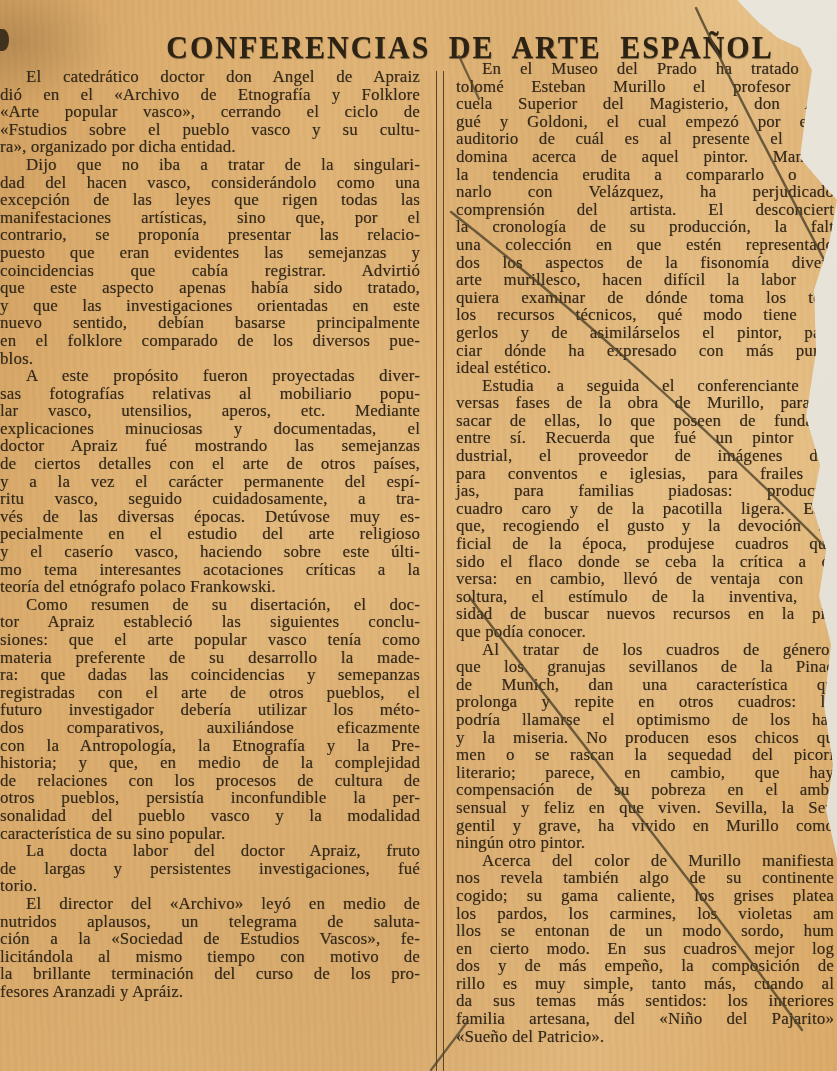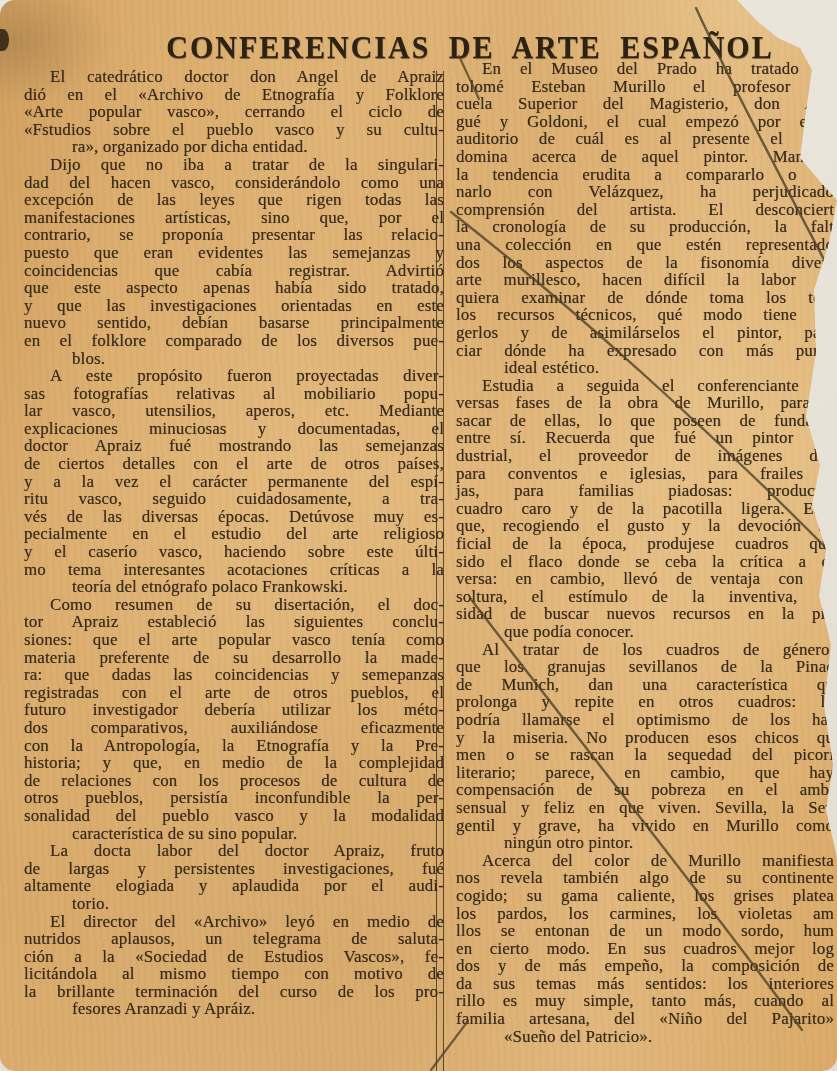--- a/index.html
+++ b/index.html
@@ -22,7 +22,6 @@
       radial-gradient(620px 320px at 52% 46%, rgba(250,226,176,0.16), transparent 80%),
       repeating-linear-gradient(88deg, rgba(120,80,30,0.035) 0 3px, rgba(0,0,0,0) 3px 7px),
       linear-gradient(100deg,#d2a161 0%,#dcae6f 15%,#e0b477 35%,#ddb073 55%,#e2b87e 75%,#dbab69 100%);
-    border-radius: 15px;
   }
   .edge-mark{
     position:absolute;left:-3px;top:29px;width:12px;height:22px;

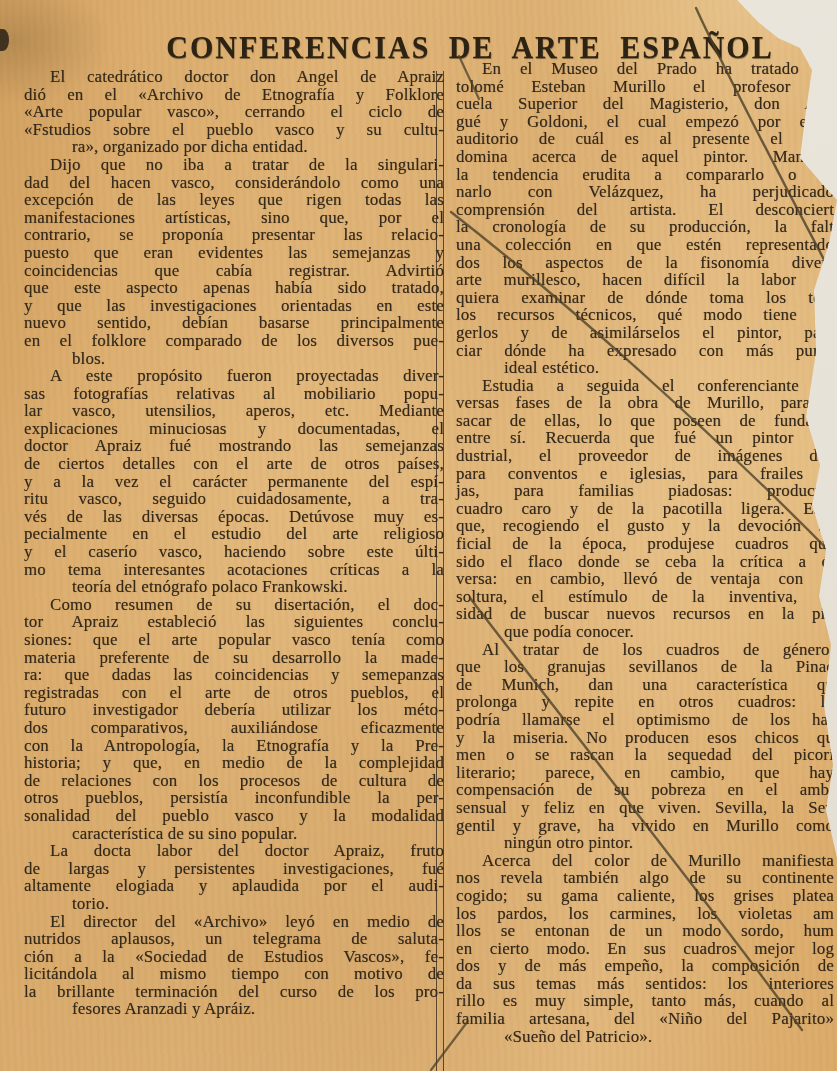--- a/index.html
+++ b/index.html
@@ -37,7 +37,7 @@
     position:absolute;color:#34291a;font-size:16.8px;line-height:17.6px;
     letter-spacing:0.2px;text-shadow:0.35px 0.35px 0.7px rgba(46,34,16,0.45);
   }
-  .col-left{left:24px;top:68px;width:420px;}
+  .col-left{left:0;top:68px;width:420px;}
   .col-right{left:456px;top:60px;width:378px;}
   .line{text-align:justify;text-align-last:justify;}
   .line.first{text-indent:26px;}

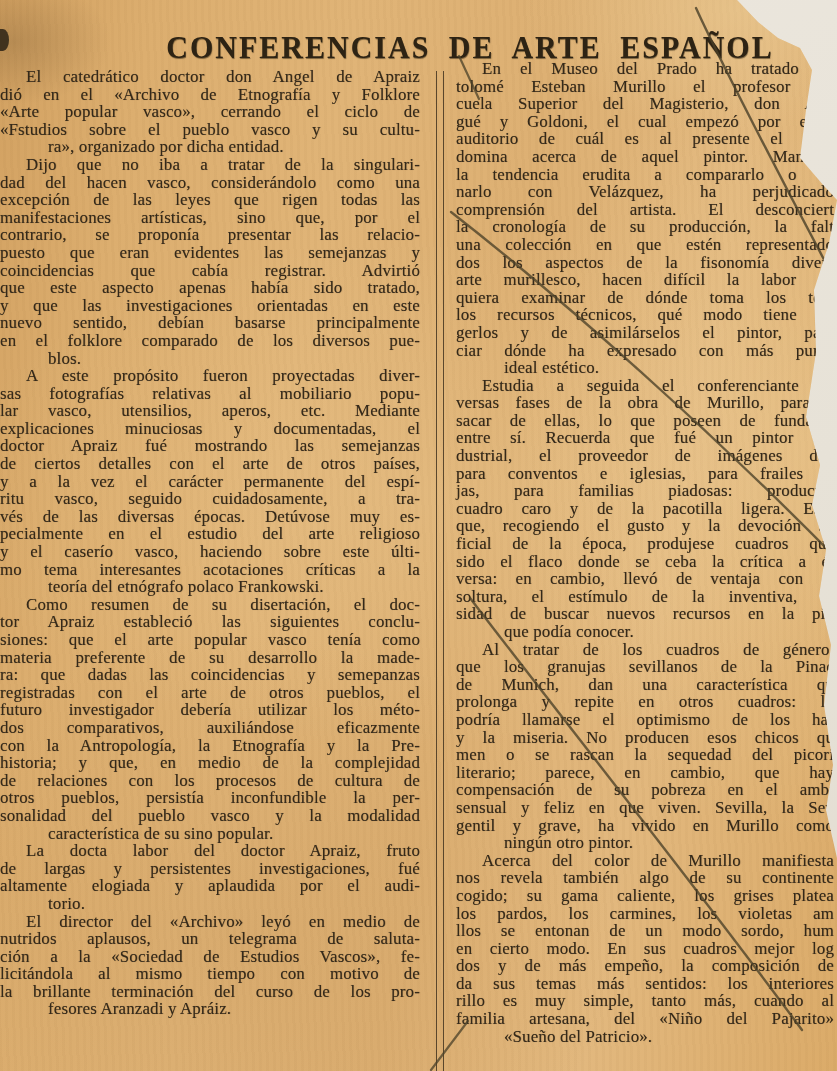--- a/index.html
+++ b/index.html
@@ -41,7 +41,7 @@
   .col-right{left:456px;top:60px;width:378px;}
   .line{text-align:justify;text-align-last:justify;}
   .line.first{text-indent:26px;}
-  .line.plast{text-align-last:left;margin-left:48px;}
+  .line.plast{text-align-last:left;}
   .divider{
     position:absolute;left:436px;top:71px;width:6px;height:1000px;
     border-left:1.8px solid #3e301d;border-right:1.8px solid #3e301d;opacity:.82;

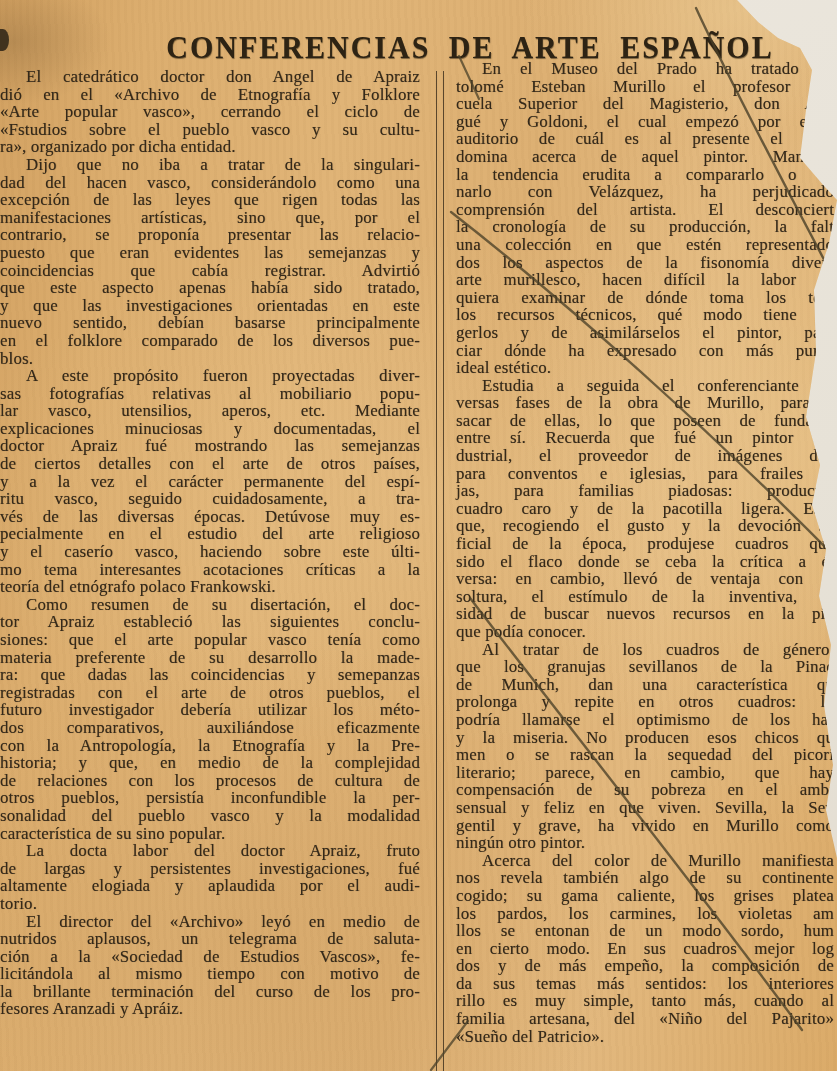--- a/index.html
+++ b/index.html
@@ -102,7 +102,6 @@
       <div class="line plast">característica de su sino popular.</div>
       <div class="line first">La docta labor del doctor Apraiz, fruto</div>
       <div class="line">de largas y persistentes investigaciones, fué</div>
-      <div class="line">altamente elogiada y aplaudida por el audi-</div>
       <div class="line plast">torio.</div>
       <div class="line first">El director del «Archivo» leyó en medio de</div>
       <div class="line">nutridos aplausos, un telegrama de saluta-</div>

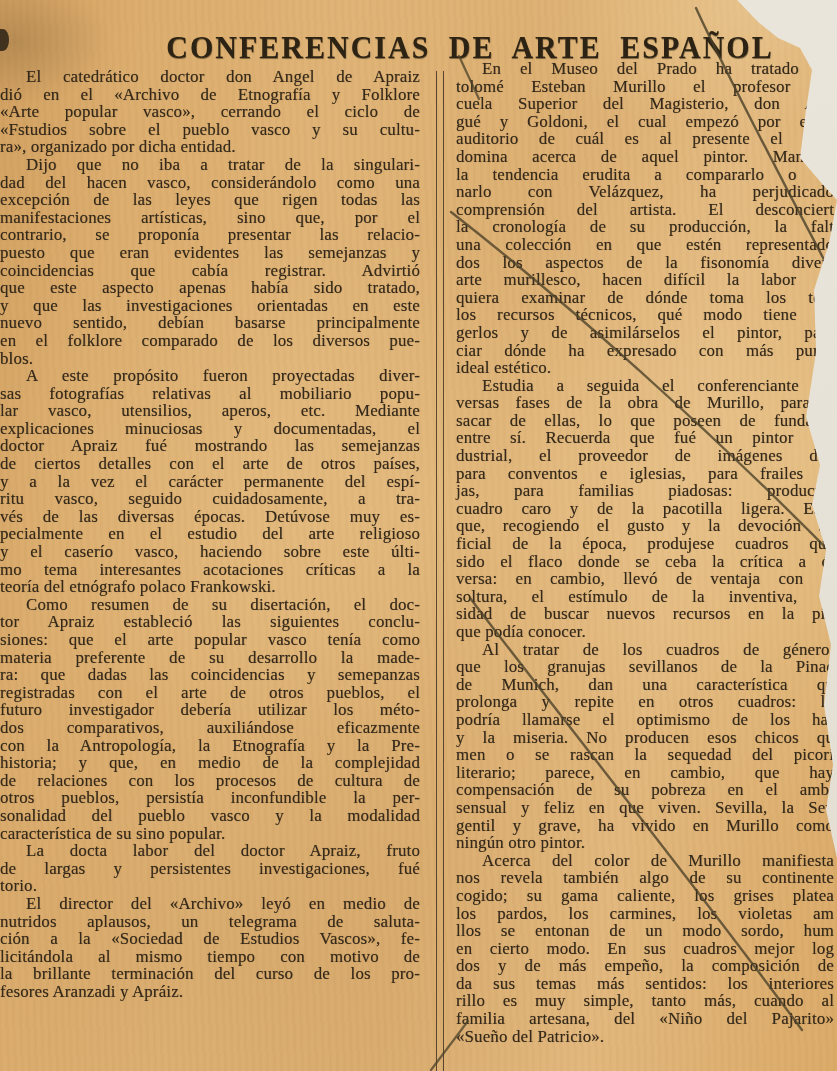--- a/index.html
+++ b/index.html
@@ -163,8 +163,8 @@
       <div class="line">llos se entonan de un modo sordo, hum</div>
       <div class="line">en cierto modo. En sus cuadros mejor log</div>
       <div class="line">dos y de más empeño, la composición de</div>
+      <div class="line">rillo es muy simple, tanto más, cuando al</div>
       <div class="line">da sus temas más sentidos: los interiores</div>
-      <div class="line">rillo es muy simple, tanto más, cuando al</div>
       <div class="line">familia artesana, del «Niño del Pajarito»</div>
       <div class="line plast">«Sueño del Patricio».</div>
     </div>

